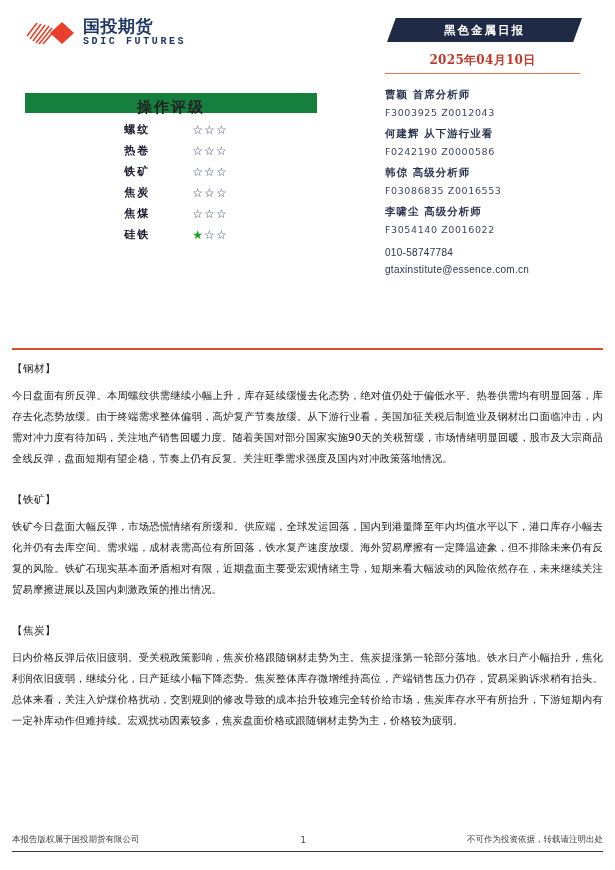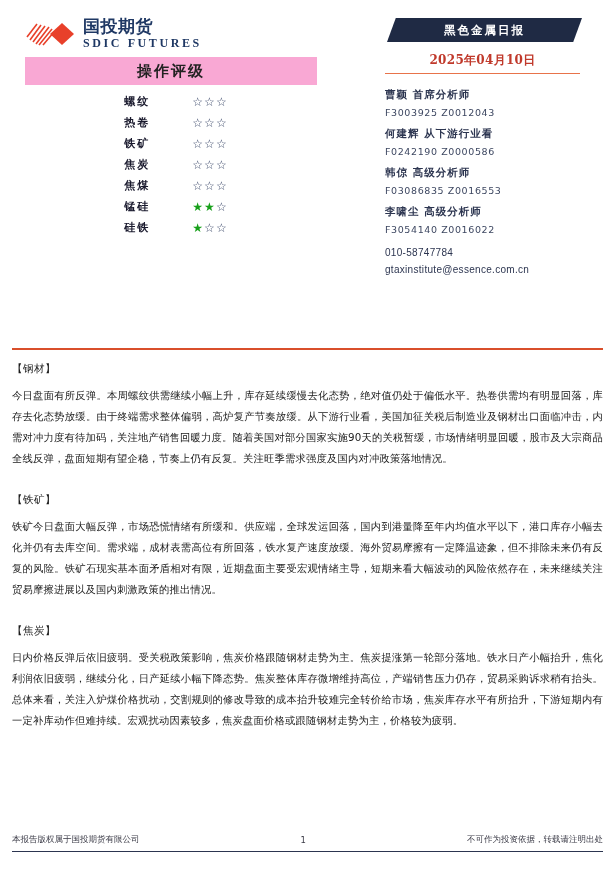--- a/index.html
+++ b/index.html
@@ -46,8 +46,8 @@
     letter-spacing: 0.5px;
   }
   .logo-en {
-    font-family: Liberation Serif, serif;
-    font-size: 12px;
+    font-family: Liberation Mono, monospace;
+    font-size: 10px;
     font-weight: 700;
     color: #1f3864;
     letter-spacing: 2.6px;

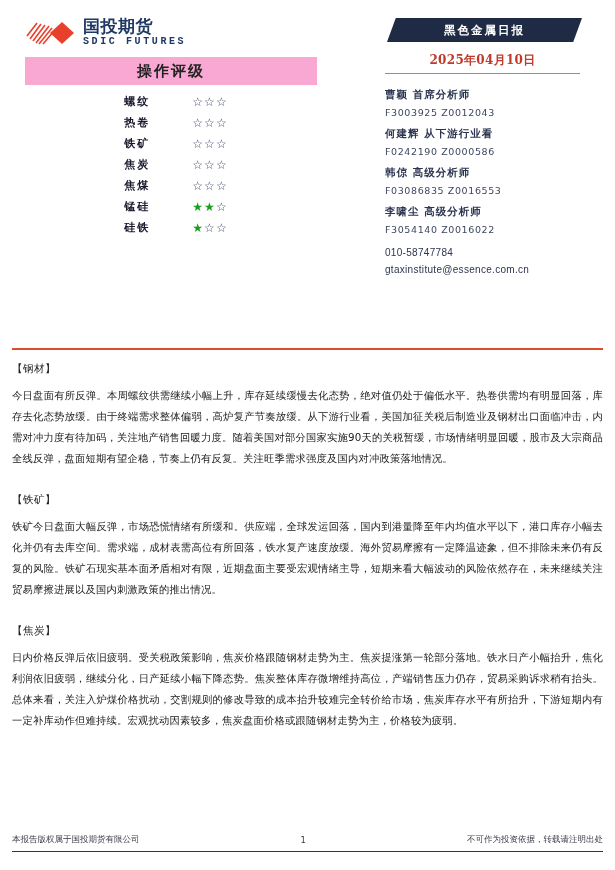--- a/index.html
+++ b/index.html
@@ -61,8 +61,8 @@
     width: 292px;
   }
   .ratings-title {
-    background: #f9a8d4;
-    height: 28px;
+    background: #15803d;
+    height: 20px;
     line-height: 28px;
     text-align: center;
     font-size: 15px;
@@ -70,6 +70,7 @@
     color: #222222;
     font-family: "DejaVu Serif", "Liberation Serif", serif;
     letter-spacing: 2px;
+    margin-top: 36px;
   }
   .ratings-list {
     margin-top: 6px;

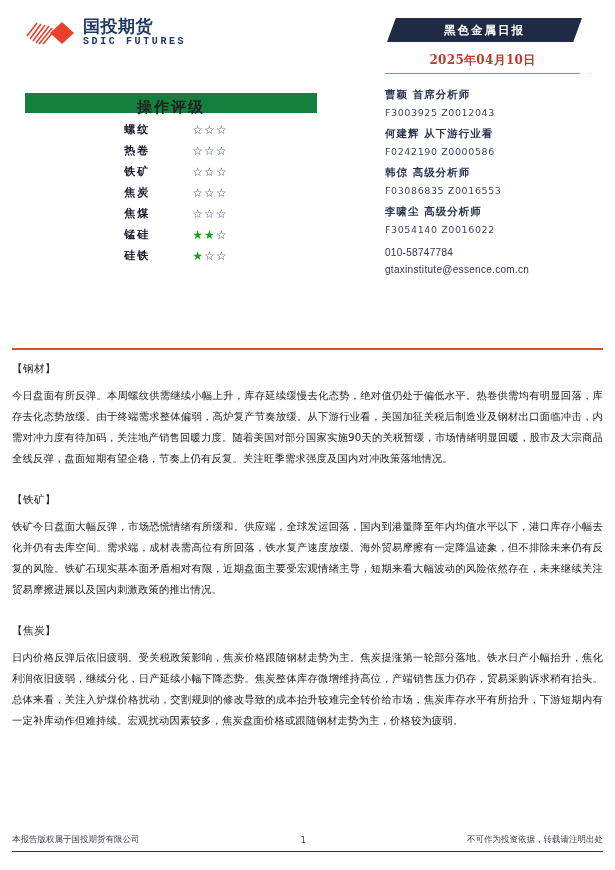--- a/index.html
+++ b/index.html
@@ -273,10 +273,6 @@
             <span class="rating-stars"><span class="star-empty">☆</span><span class="star-empty">☆</span><span class="star-empty">☆</span></span>
           </div>
           <div class="rating-row">
-            <span class="rating-name">锰硅</span>
-            <span class="rating-stars"><span class="star-full">★</span><span class="star-full">★</span><span class="star-empty">☆</span></span>
-          </div>
-          <div class="rating-row">
             <span class="rating-name">硅铁</span>
             <span class="rating-stars"><span class="star-full">★</span><span class="star-empty">☆</span><span class="star-empty">☆</span></span>
           </div>

